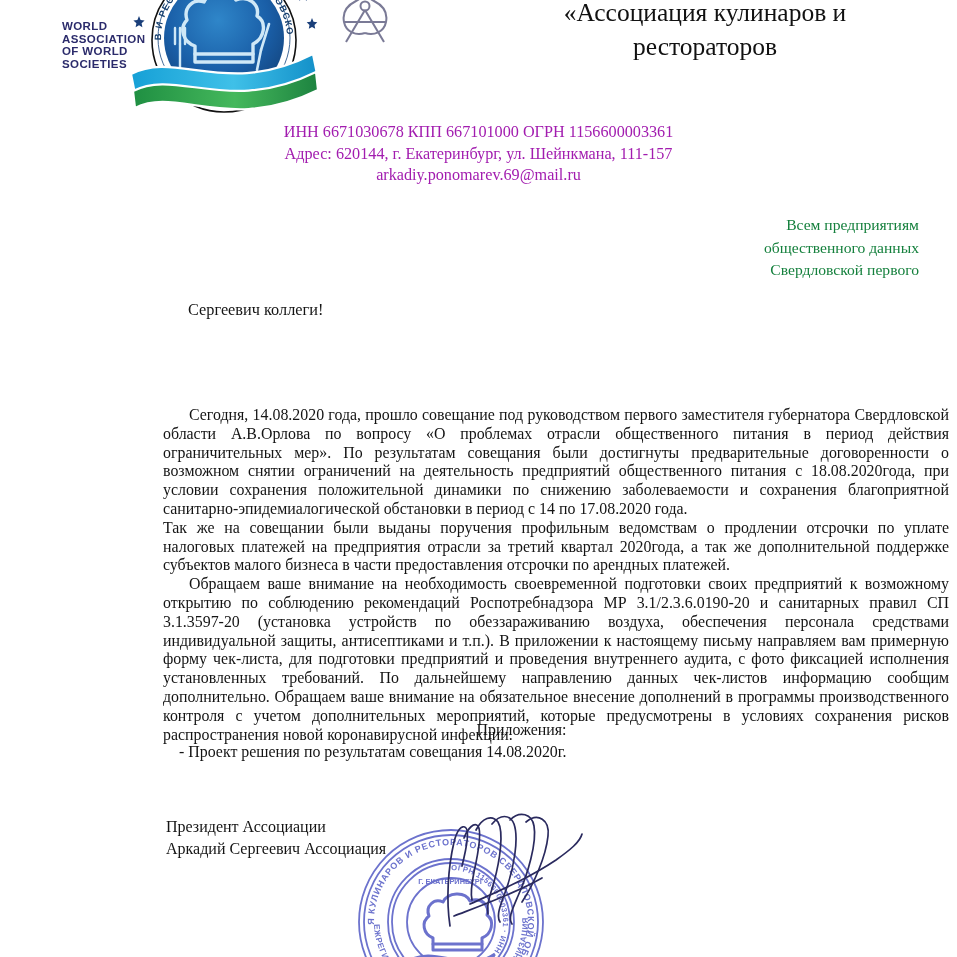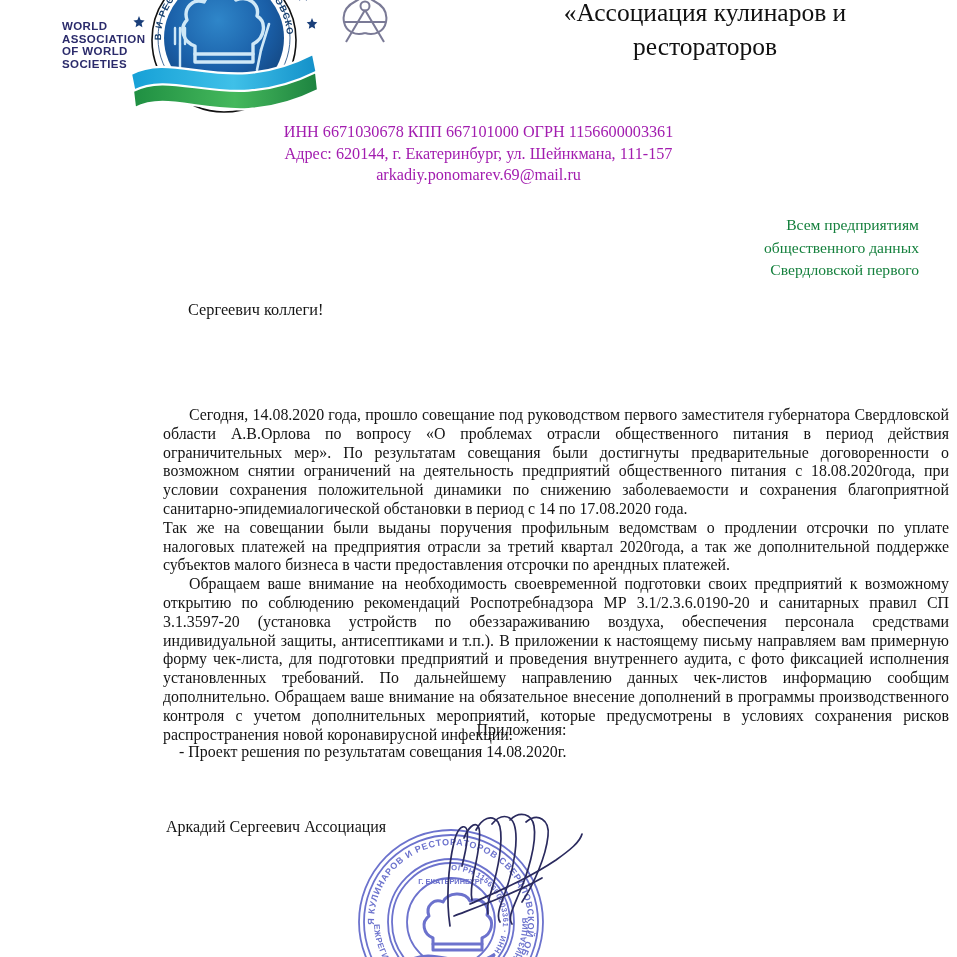--- a/index.html
+++ b/index.html
@@ -280,6 +280,7 @@
   </div>
 
   <div class="signature">
+    <div>Президент Ассоциации</div>
     <div>Аркадий Сергеевич Ассоциация</div>
   </div>
 

